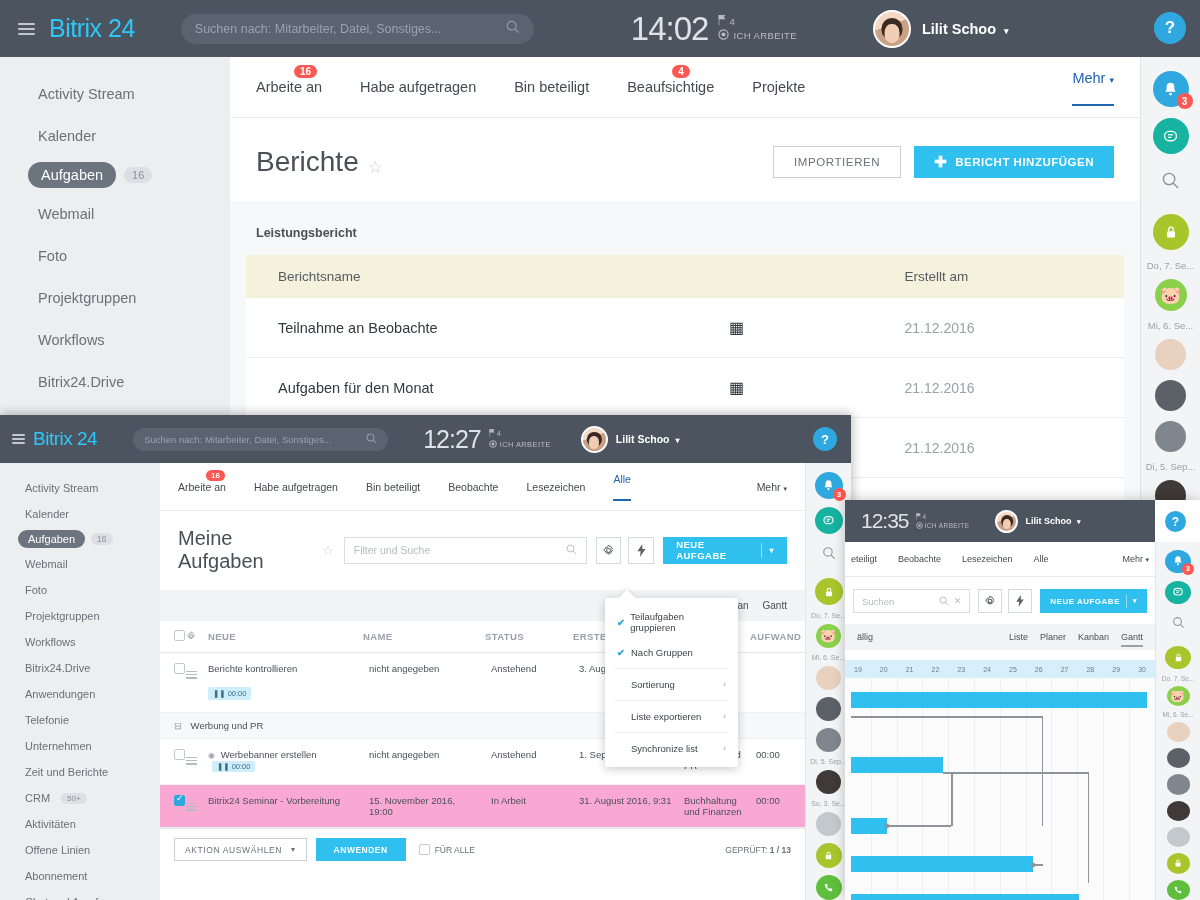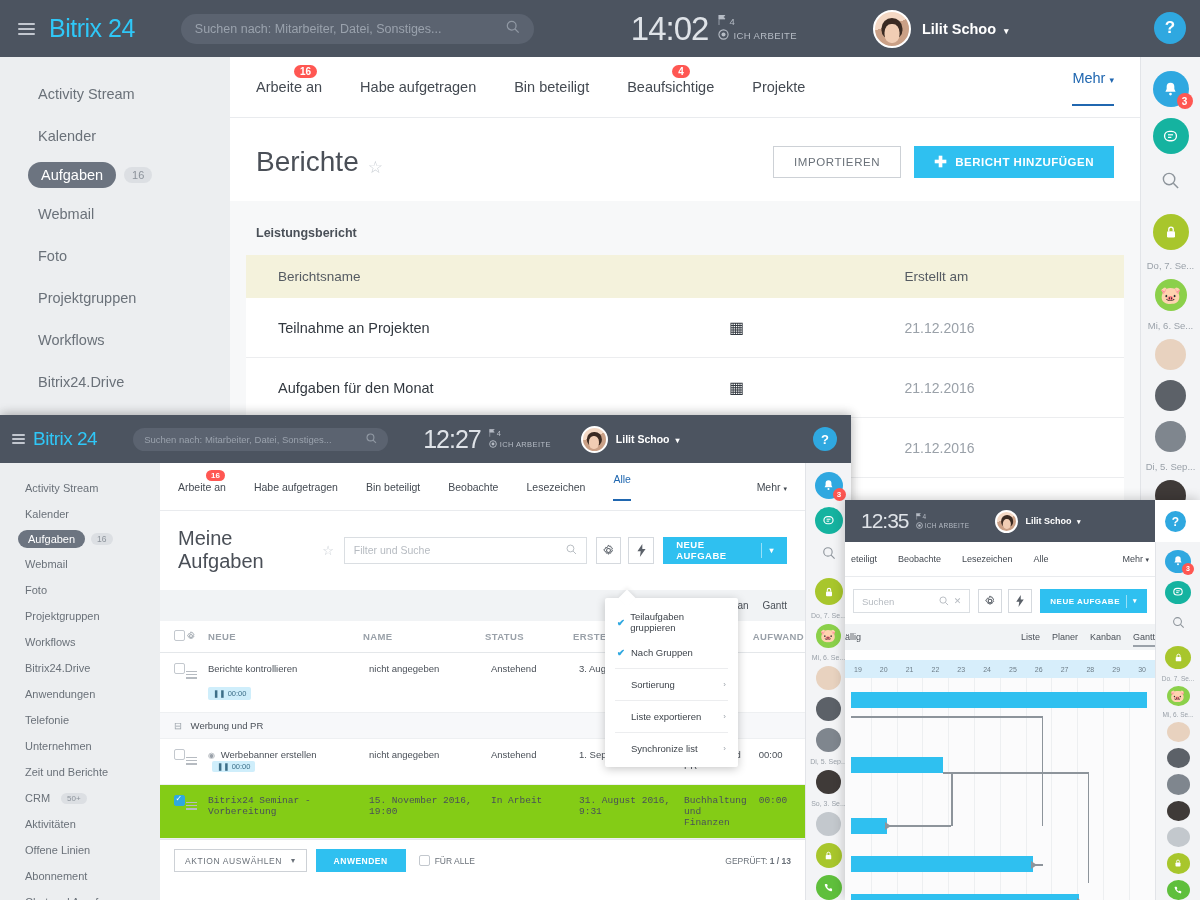--- a/index.html
+++ b/index.html
@@ -270,7 +270,7 @@
               </thead>
             <tbody>
               <tr>
-                <td style="padding:20px 0 20px 32px;font-size:14.5px;">Teilnahme an Projekten</td>
+                <td style="padding:20px 0 20px 32px;font-size:14.5px;">Teilnahme an Beobachte</td>
                 <td class="dots" style="padding:20px 0;">▦</td>
                 <td class="date" style="padding:20px 0;font-size:14px;">21.12.2016</td>
               </tr>

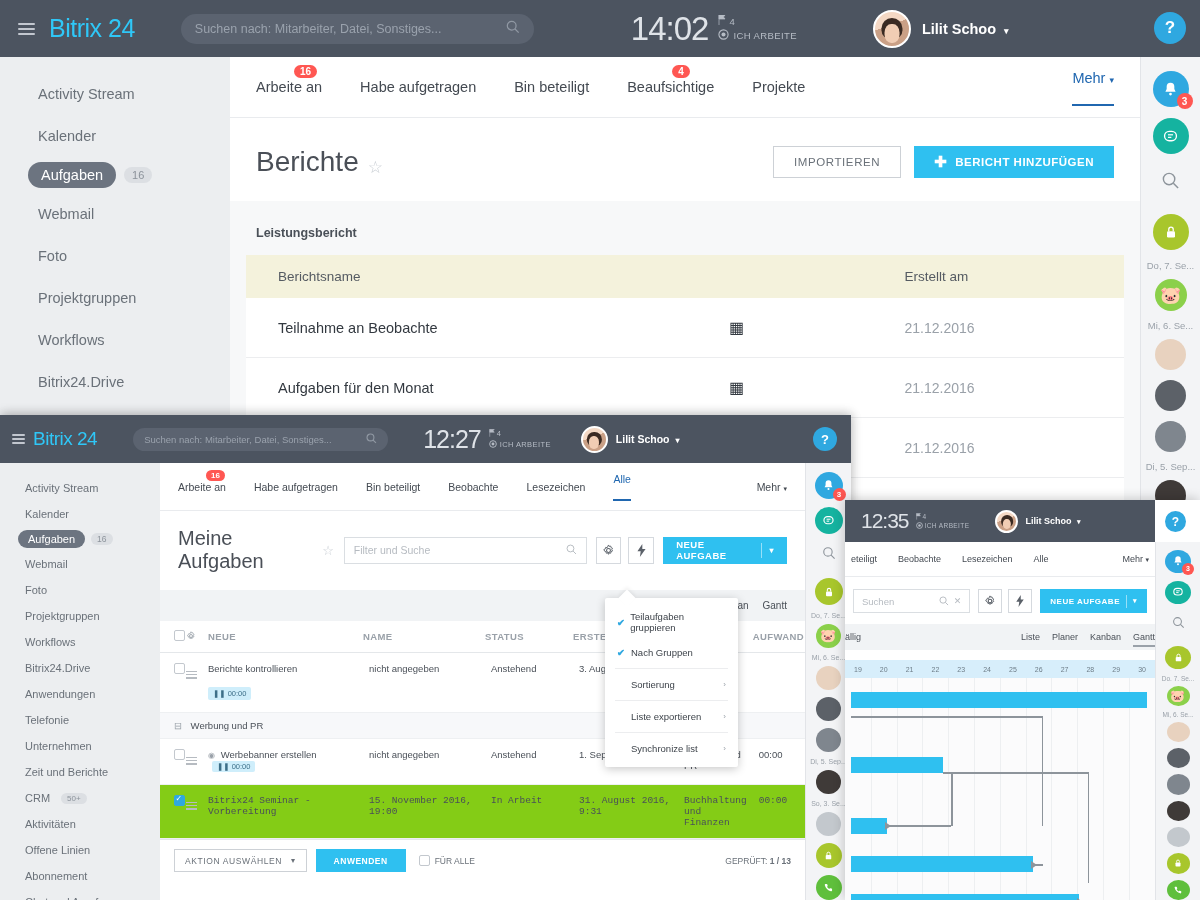--- a/index.html
+++ b/index.html
@@ -782,7 +782,7 @@
         </div>
       </div>
 
-      <div style="background:#f1f3f5;height:26px;margin-top:11px;display:flex;align-items:center;padding:0 0;">
+      <div style="background:#f1f3f5;height:26px;margin-top:11px;display:flex;align-items:center;padding:0 12px;">
         <span style="color:#4a5058;font-size:9px;">ällig</span>
         <div class="viewtabs" style="margin-left:auto;font-size:9px;gap:12px;">
           <span class="viewtab">Liste</span>

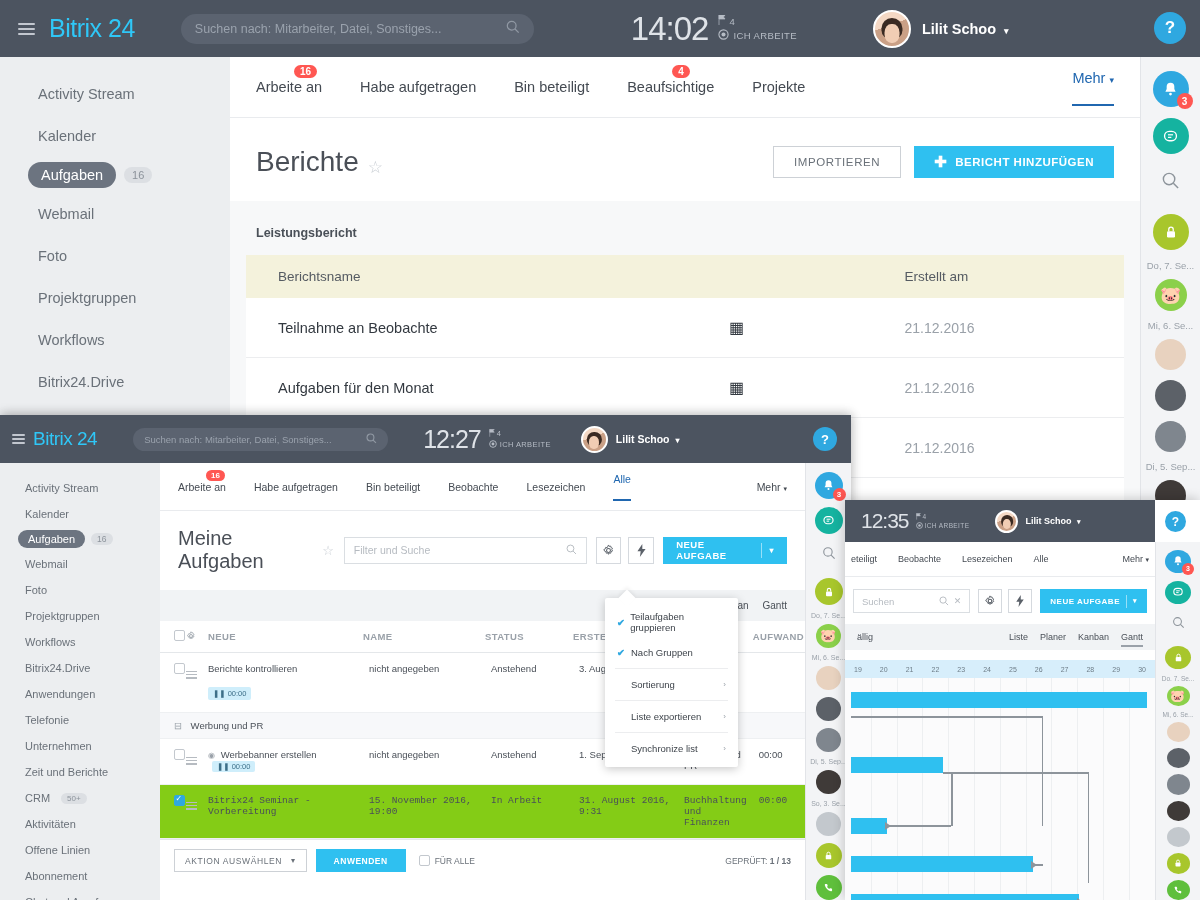--- a/index.html
+++ b/index.html
@@ -105,7 +105,7 @@
   .grp-row td { background:#f7f8fa; color:#4a5058; border-bottom:1px solid #eef0f2; }
   .timechip { background:#cfeefb; color:#3d6f88; border-radius:2px; display:inline-block; }
   .glink { color:#3a8fd0; }
-  .row-sel td { background:#84cc16;font-family:Liberation Mono, monospace; }
+  .row-sel td { background:#f9a8d4; }
   .t-red { color:#e0503f; }
   .t-faded { color:#c8ccd1; }
   .chkbox { width:11px; height:11px; border:1px solid #c3c8ce; background:#fff;

